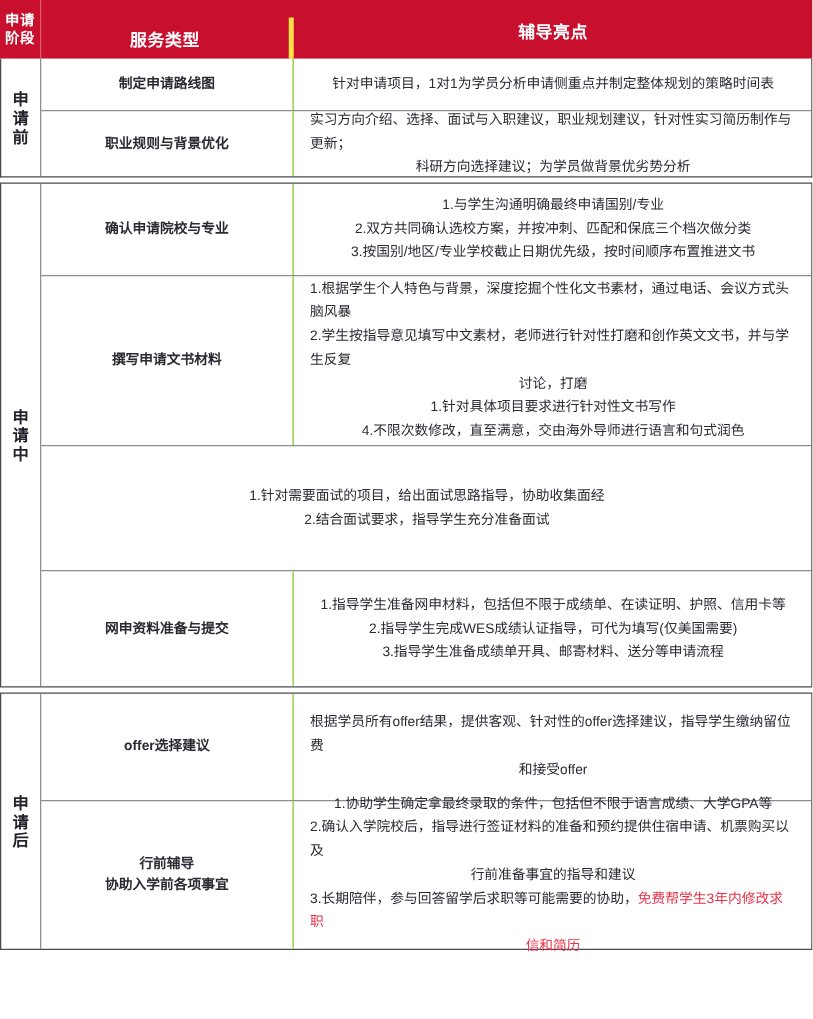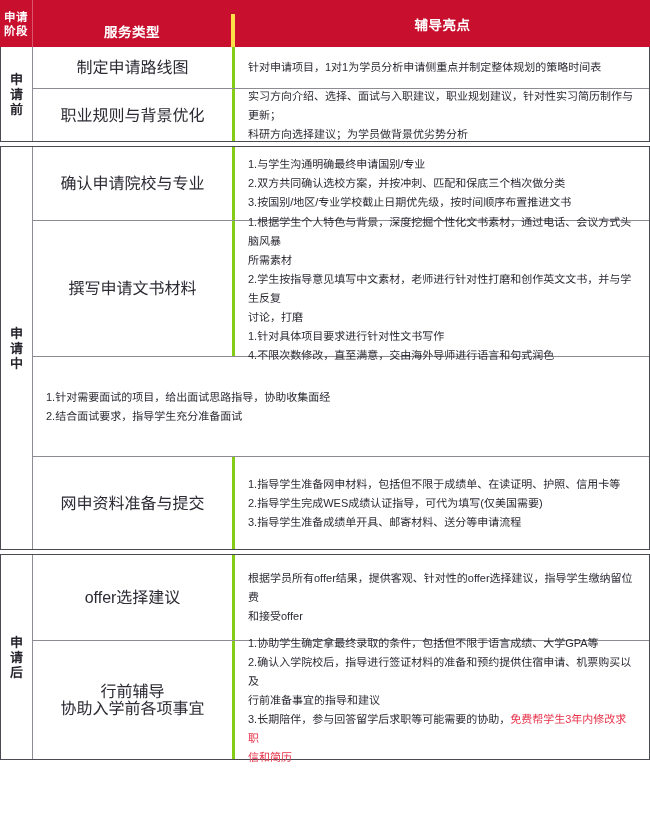--- a/index.html
+++ b/index.html
@@ -110,15 +110,16 @@
     width: 202px;
     flex: 0 0 202px;
     box-sizing: border-box;
-    border-right: 3px solid #84cc16;
+    border-right: 1px solid #84cc16;
     display: flex;
     align-items: center;
     justify-content: center;
     text-align: center;
     padding: 6px 8px;
-    font-size: 16px;
+    font-size: 11px;
     line-height: 17px;
     color: #2b2b33;
+    font-weight: bold;
   }
   .cell-service .svc-line { display: block; }
 

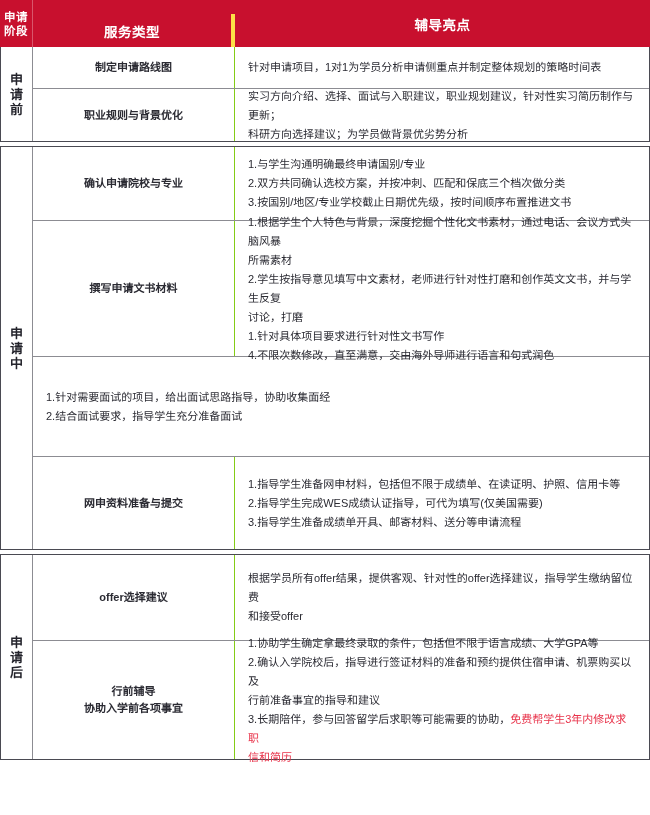--- a/index.html
+++ b/index.html
@@ -133,6 +133,7 @@
     font-size: 11px;
     line-height: 19px;
     color: #2b2b33;
+    align-items: center;
   }
   .dline { display: block; }
   .hl { color: #E8334A; }

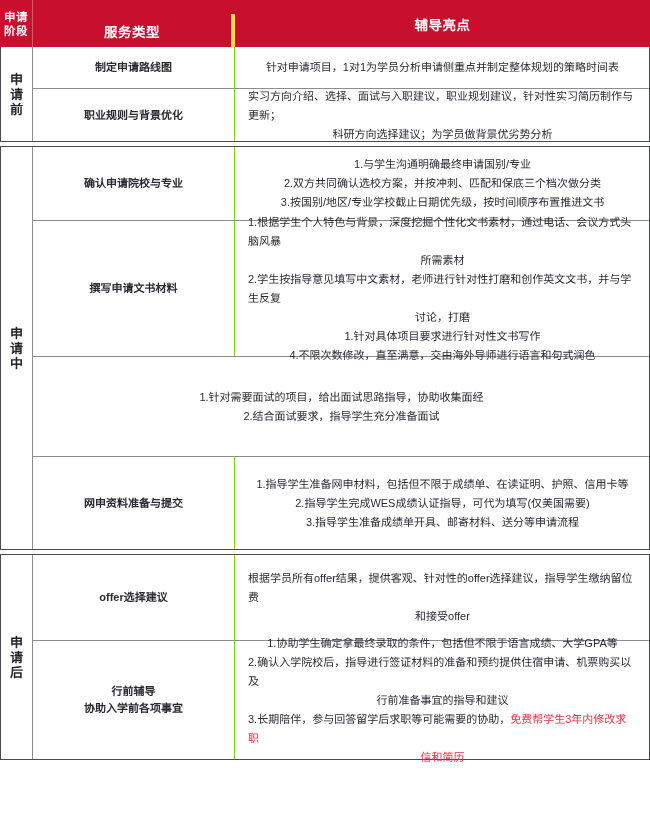--- a/index.html
+++ b/index.html
@@ -216,7 +216,6 @@
             </div>
             <div class="cell-detail">
               <div class="dline"><span>1.根据学生个人特色与背景，深度挖掘个性化文书素材，通过电话、会议方式头脑风暴</span></div>
-              <div class="dline"><span>所需素材</span></div>
               <div class="dline"><span>2.学生按指导意见填写中文素材，老师进行针对性打磨和创作英文文书，并与学生反复</span></div>
               <div class="dline"><span>讨论，打磨</span></div>
               <div class="dline"><span>1.针对具体项目要求进行针对性文书写作</span></div>

